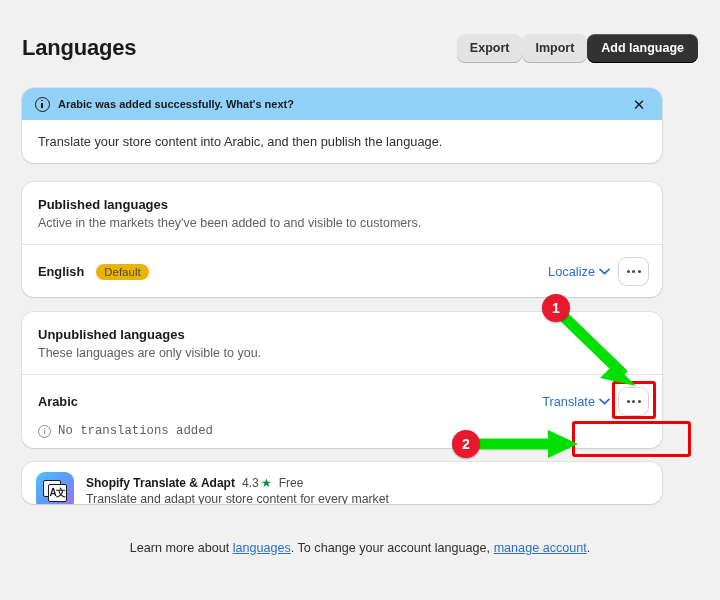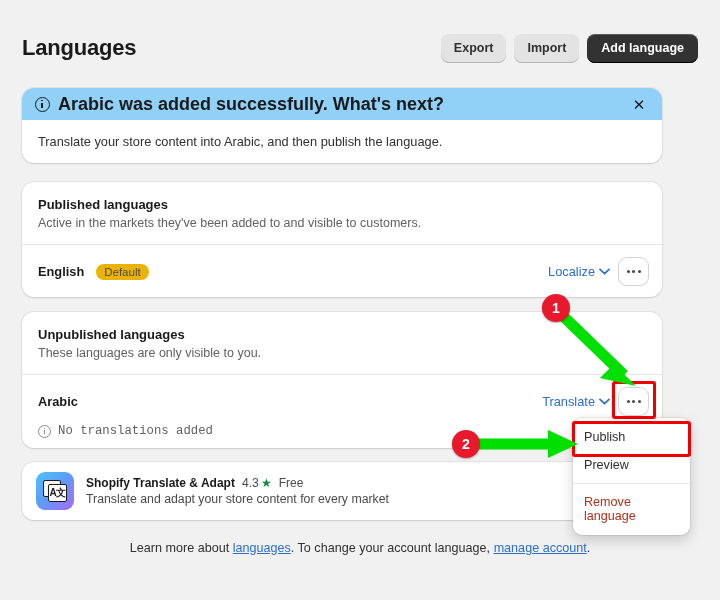--- a/index.html
+++ b/index.html
@@ -23,7 +23,7 @@
   }
   .header-actions {
     margin-left: auto; margin-right: 22px;
-    display: flex; align-items: center; gap: 8px;
+    display: flex; align-items: center; 
   }
   .btn {
     border: none; cursor: pointer; border-radius: 8px;

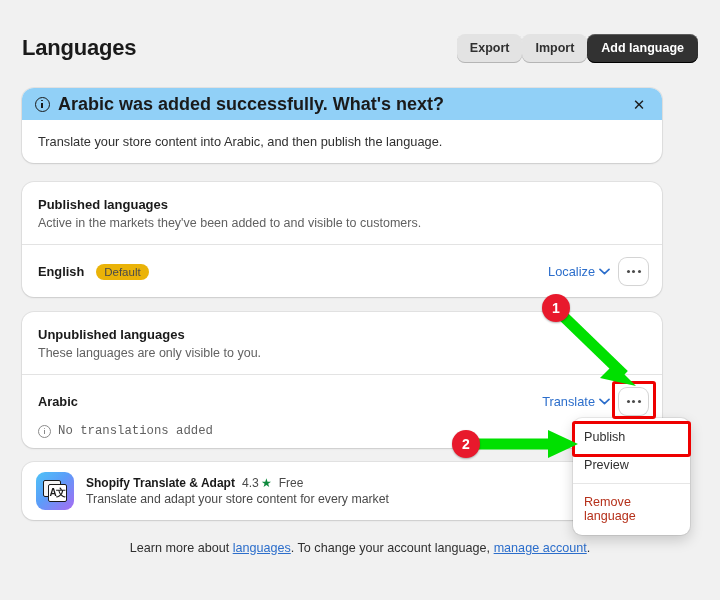--- a/index.html
+++ b/index.html
@@ -69,7 +69,7 @@
     content: ""; position: absolute; left: 5.4px; top: 5px;
     width: 1.4px; height: 5px; background: #1a1a1a;
   }
-  .banner-title { font-size: 18px; font-weight: 700; color: #1a1a1a; }
+  .banner-title { font-size: 11px; font-weight: 700; color: #1a1a1a; }
   .banner-close {
     margin-left: auto; width: 22px; height: 22px;
     display: flex; align-items: center; justify-content: center;

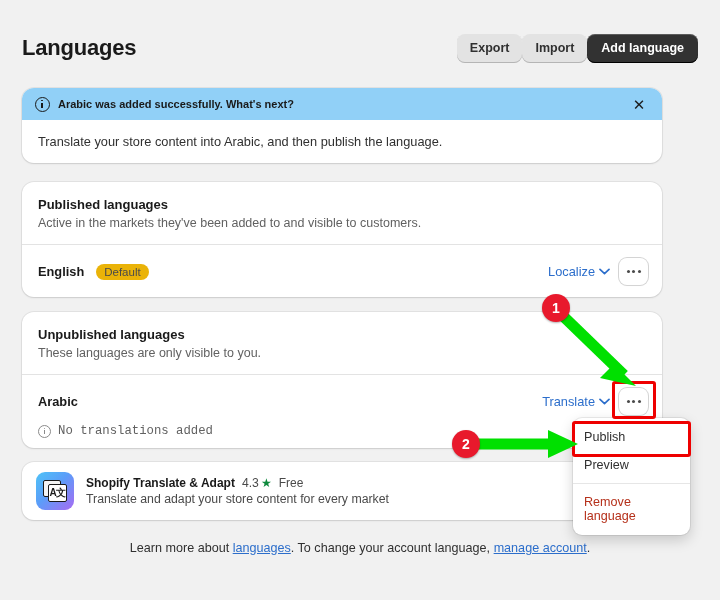--- a/index.html
+++ b/index.html
@@ -301,12 +301,6 @@
     <span>Learn more about </span><a>languages</a><span>. To change your account language, </span><a>manage account</a><span>.</span>
   </div>
 
-  <div id="menu">
-    <div class="menu-item">Publish</div>
-    <div class="menu-item">Preview</div>
-    <div class="menu-sep"></div>
-    <div class="menu-item danger">Remove language</div>
-  </div>
 
   <div class="hl-box" style="left:612px; top:381px; width:44px; height:38px;"></div>
   <div class="hl-box" style="left:572px; top:421px; width:119px; height:36px;"></div>

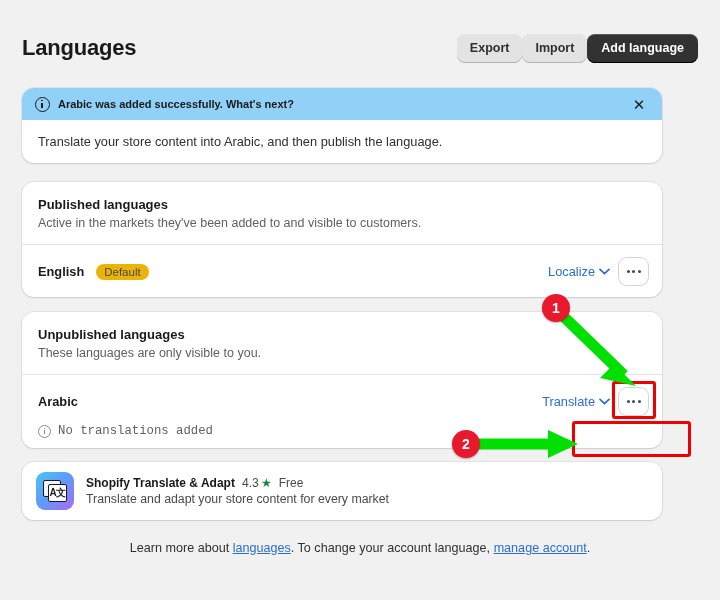--- a/index.html
+++ b/index.html
@@ -132,7 +132,7 @@
   }
 
   
-  #appcard { top: 462px; height: 58px; }
+  #appcard { top: 462px; height: 42px; }
   .app-row { display: flex; align-items: center; padding: 10px 14px; }
   .app-icon {
     width: 38px; height: 38px; flex: 0 0 38px; border-radius: 9px;

